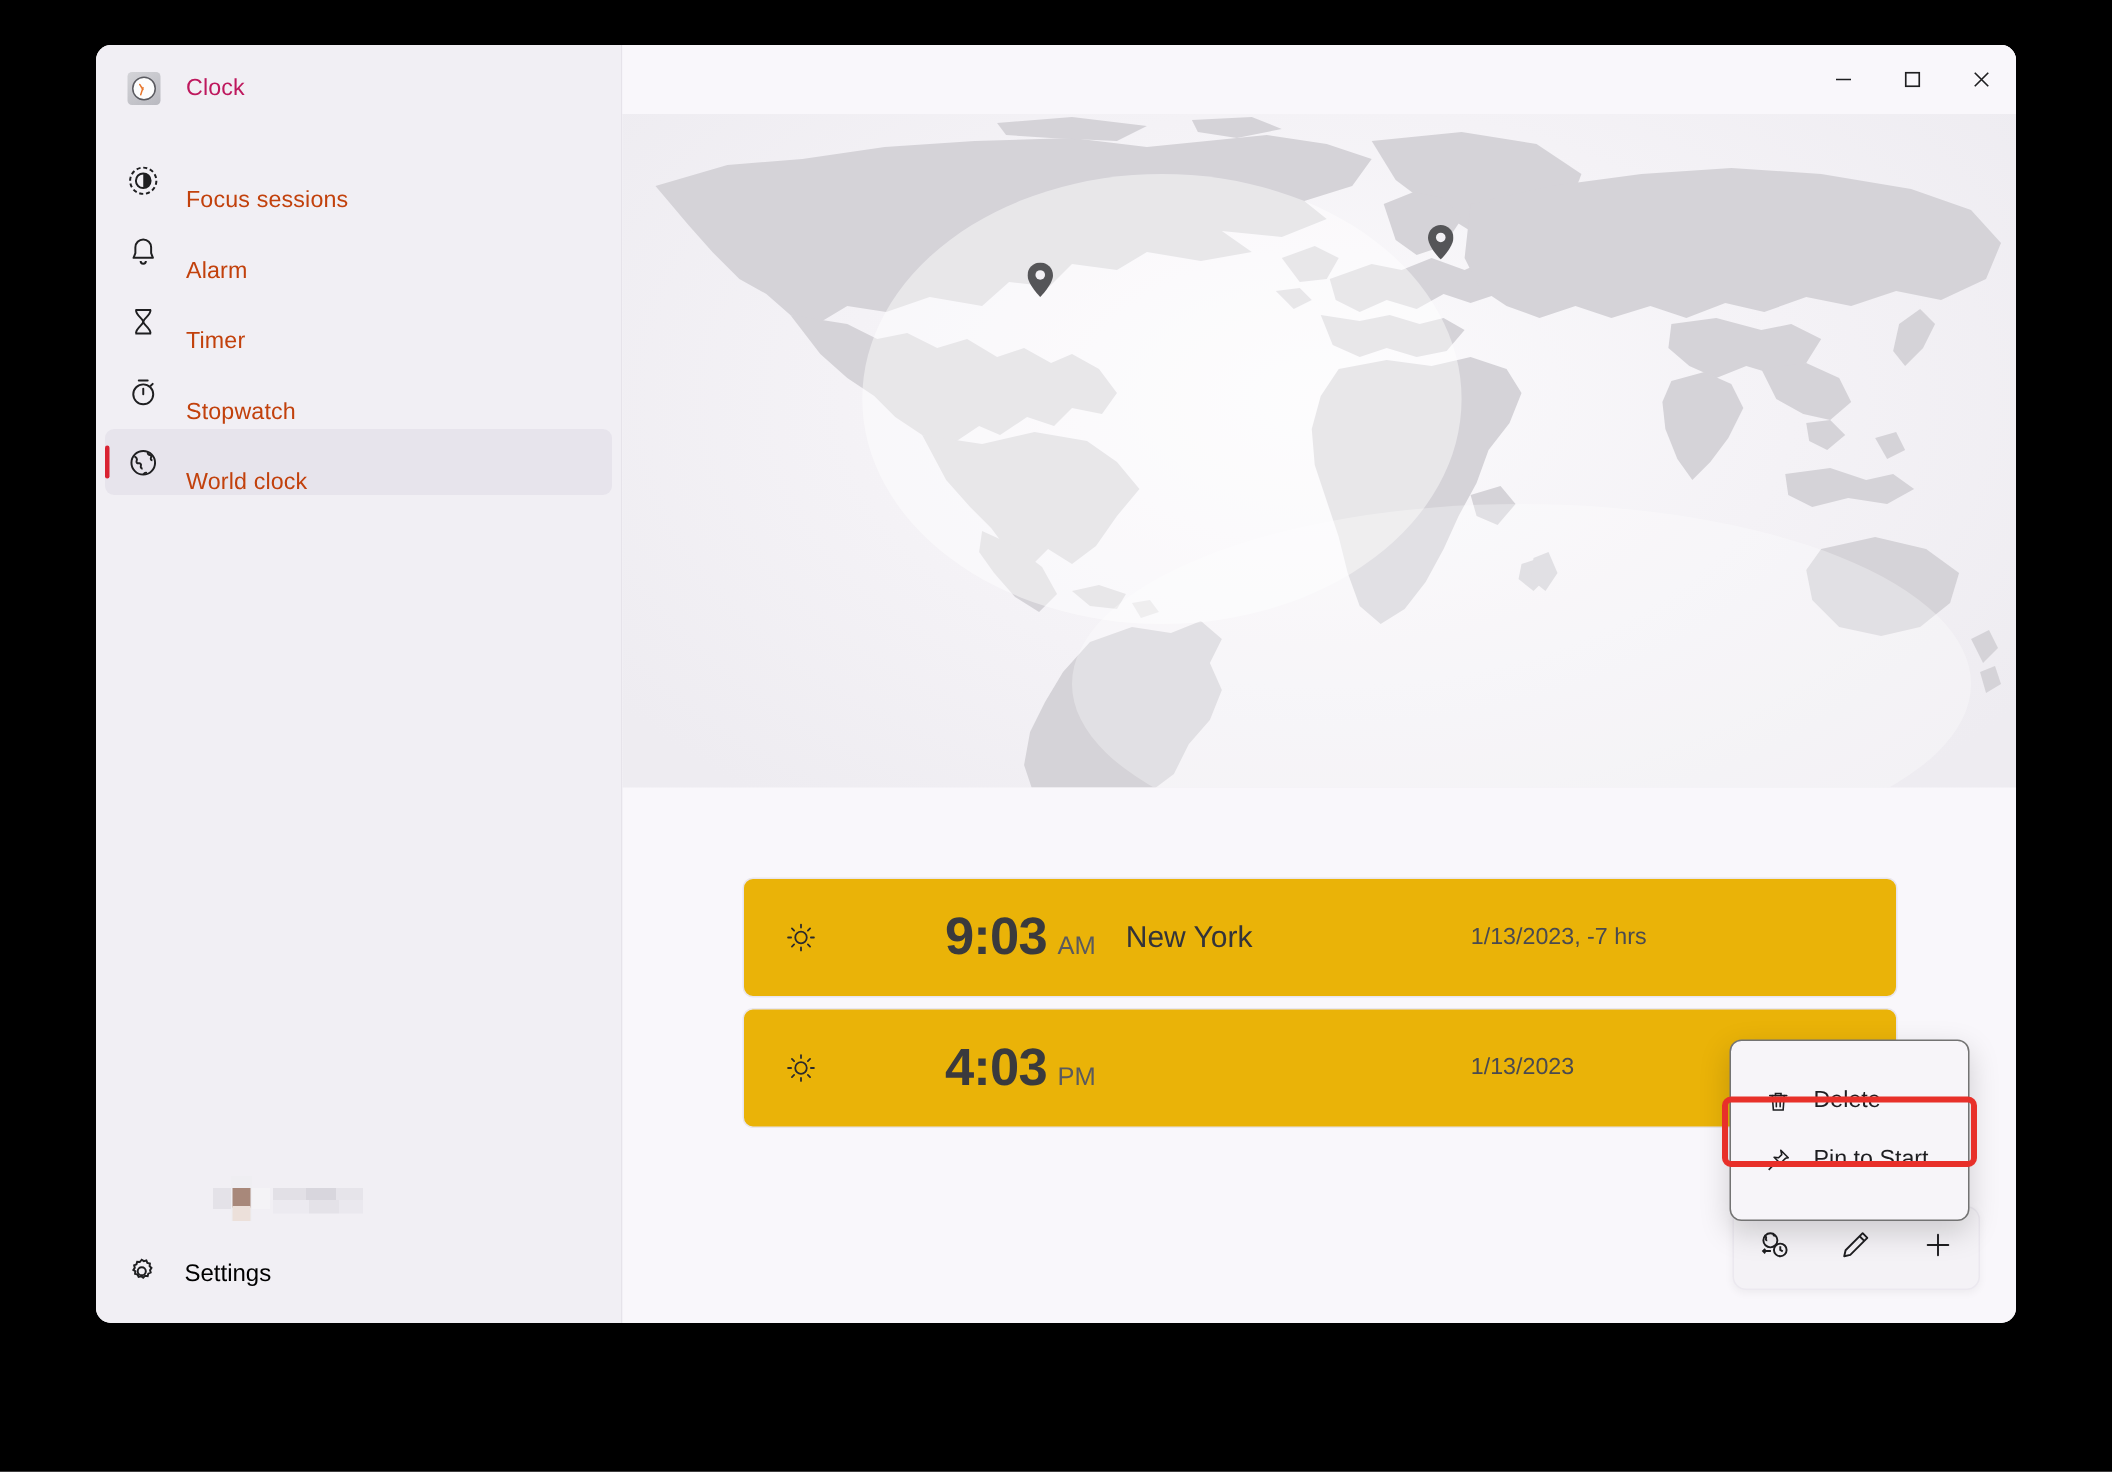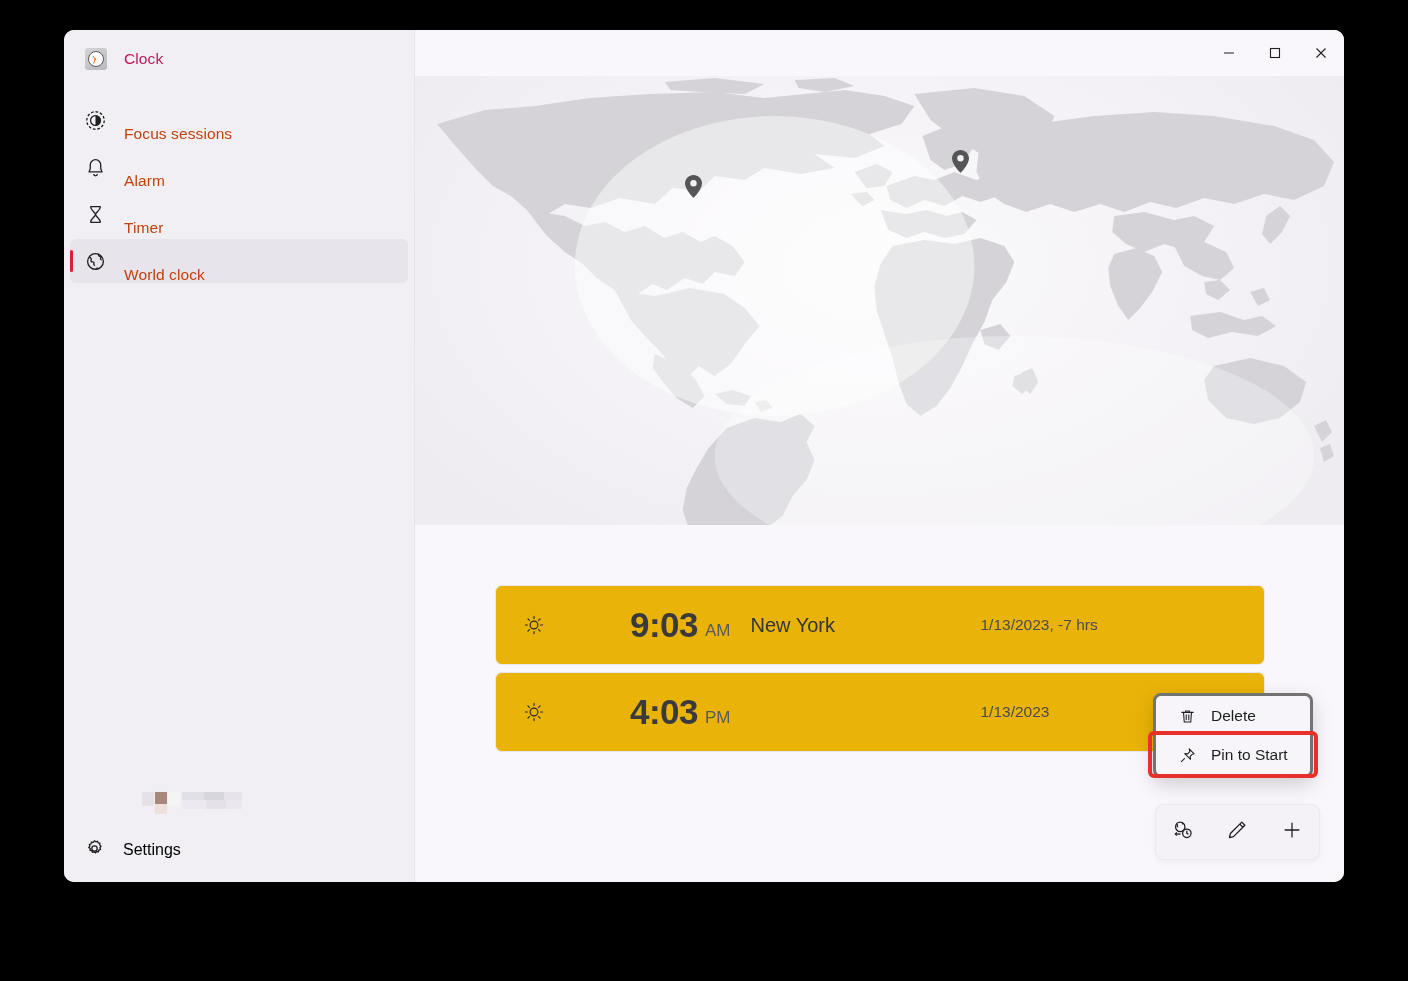--- a/index.html
+++ b/index.html
@@ -274,6 +274,17 @@
         <span class="lbl">Timer</span>
       </div>
 
+      <div class="nav-item">
+        <span class="ico">
+          <svg width="21" height="21" viewBox="0 0 24 24" fill="none" stroke="#1f1f21" stroke-width="1.5" stroke-linecap="round">
+            <circle cx="12" cy="13.6" r="7.6"></circle>
+            <path d="M12 13.6V9.4"></path>
+            <path d="M8.6 3h6.8"></path>
+            <path d="M17.7 7.1l1.5-1.5"></path>
+          </svg>
+        </span>
+        <span class="lbl">Stopwatch</span>
+      </div>
 
       <div class="nav-item selected">
         <span class="ico">

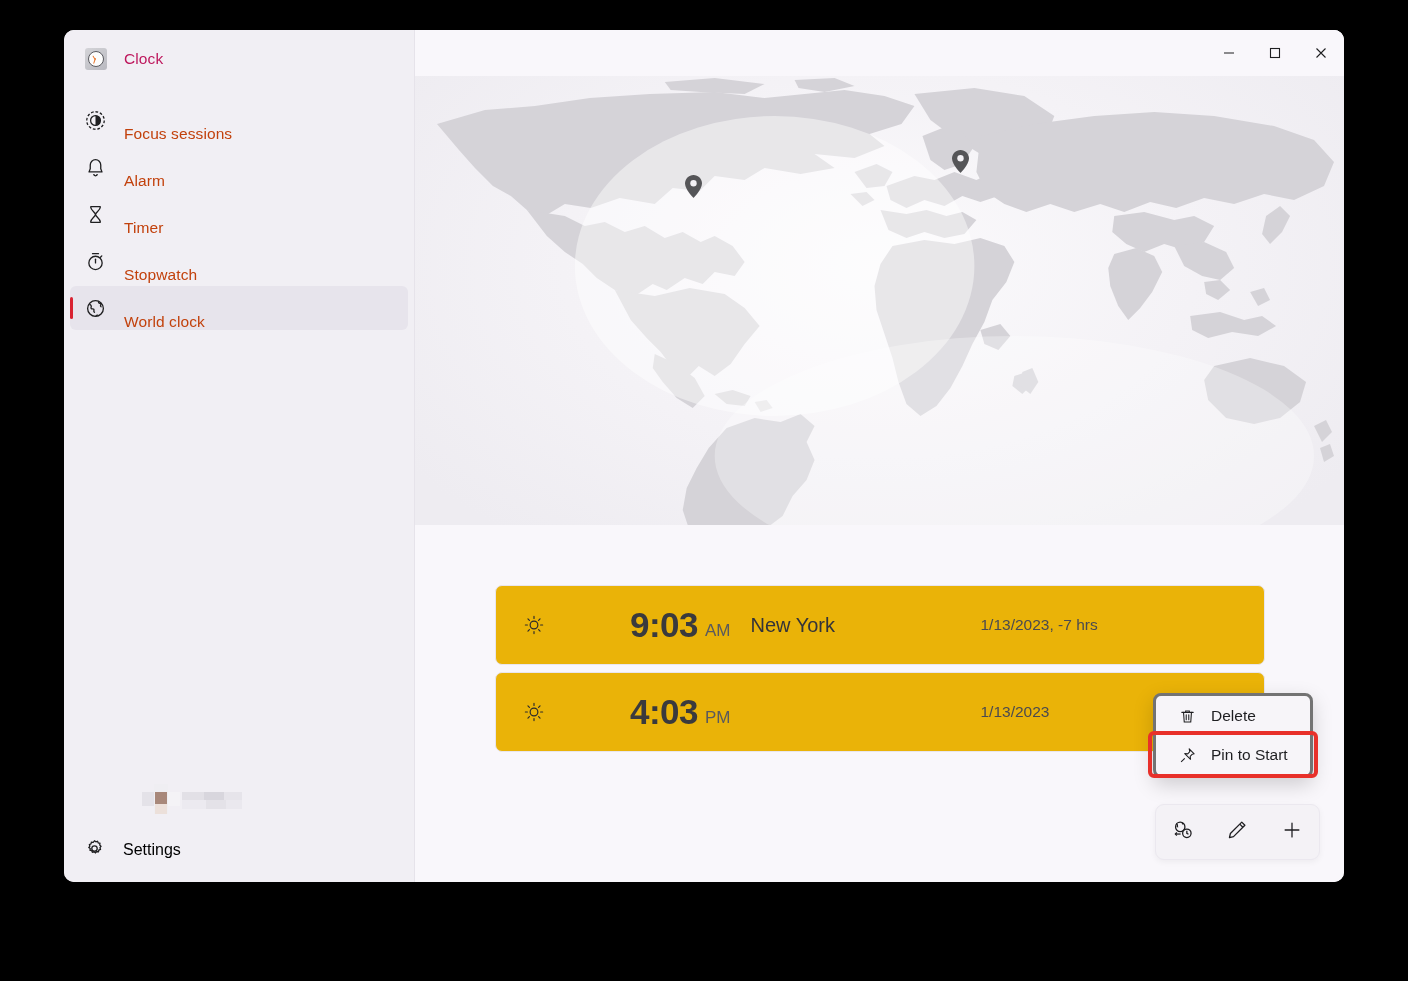--- a/index.html
+++ b/index.html
@@ -179,10 +179,10 @@
     left: 738px; top: 663px;
     width: 160px;
     background: #f7f5f9;
-    border: 3px solid #737373;
+    border: 1px solid #737373;
     border-radius: 8px;
     box-shadow: 0 7px 20px rgba(0,0,0,0.17);
-    padding: 0 0;
+    padding: 20px 0;
     z-index: 20;
   }
   .ctx-item {

